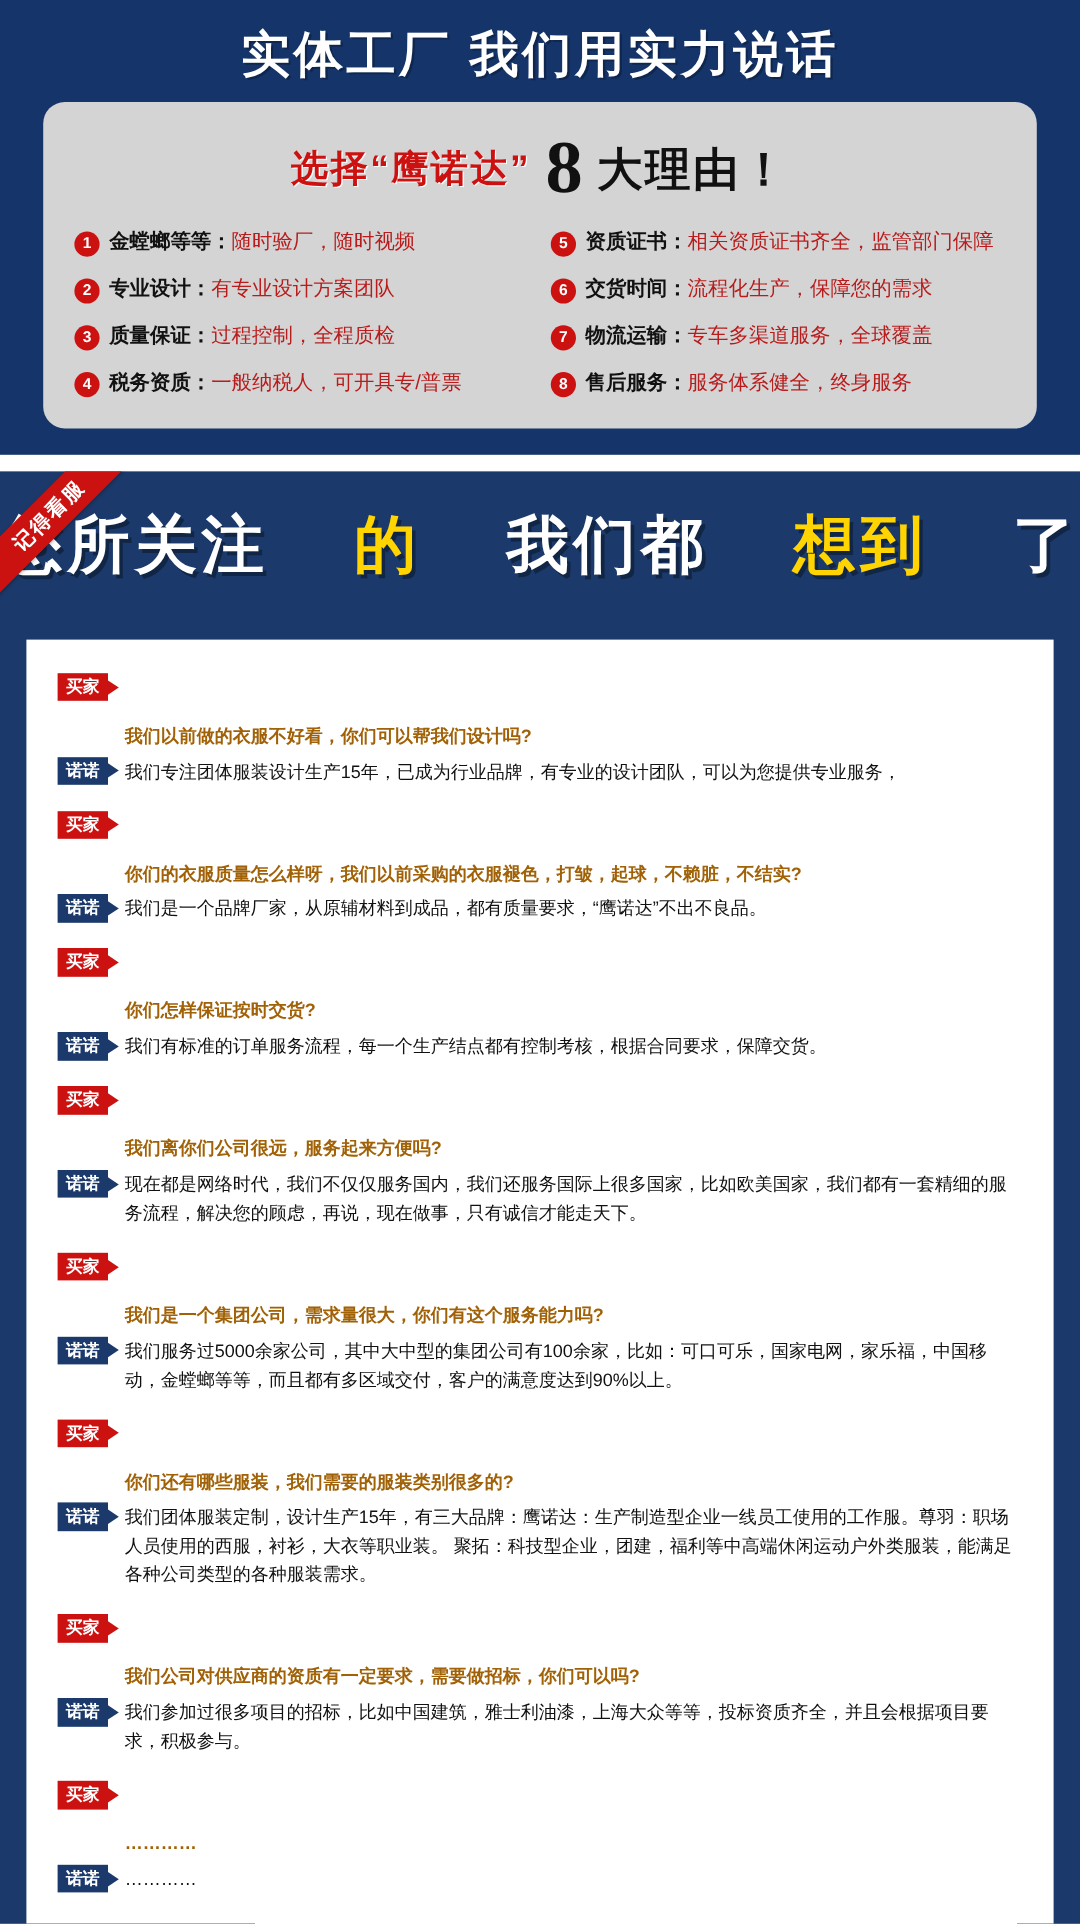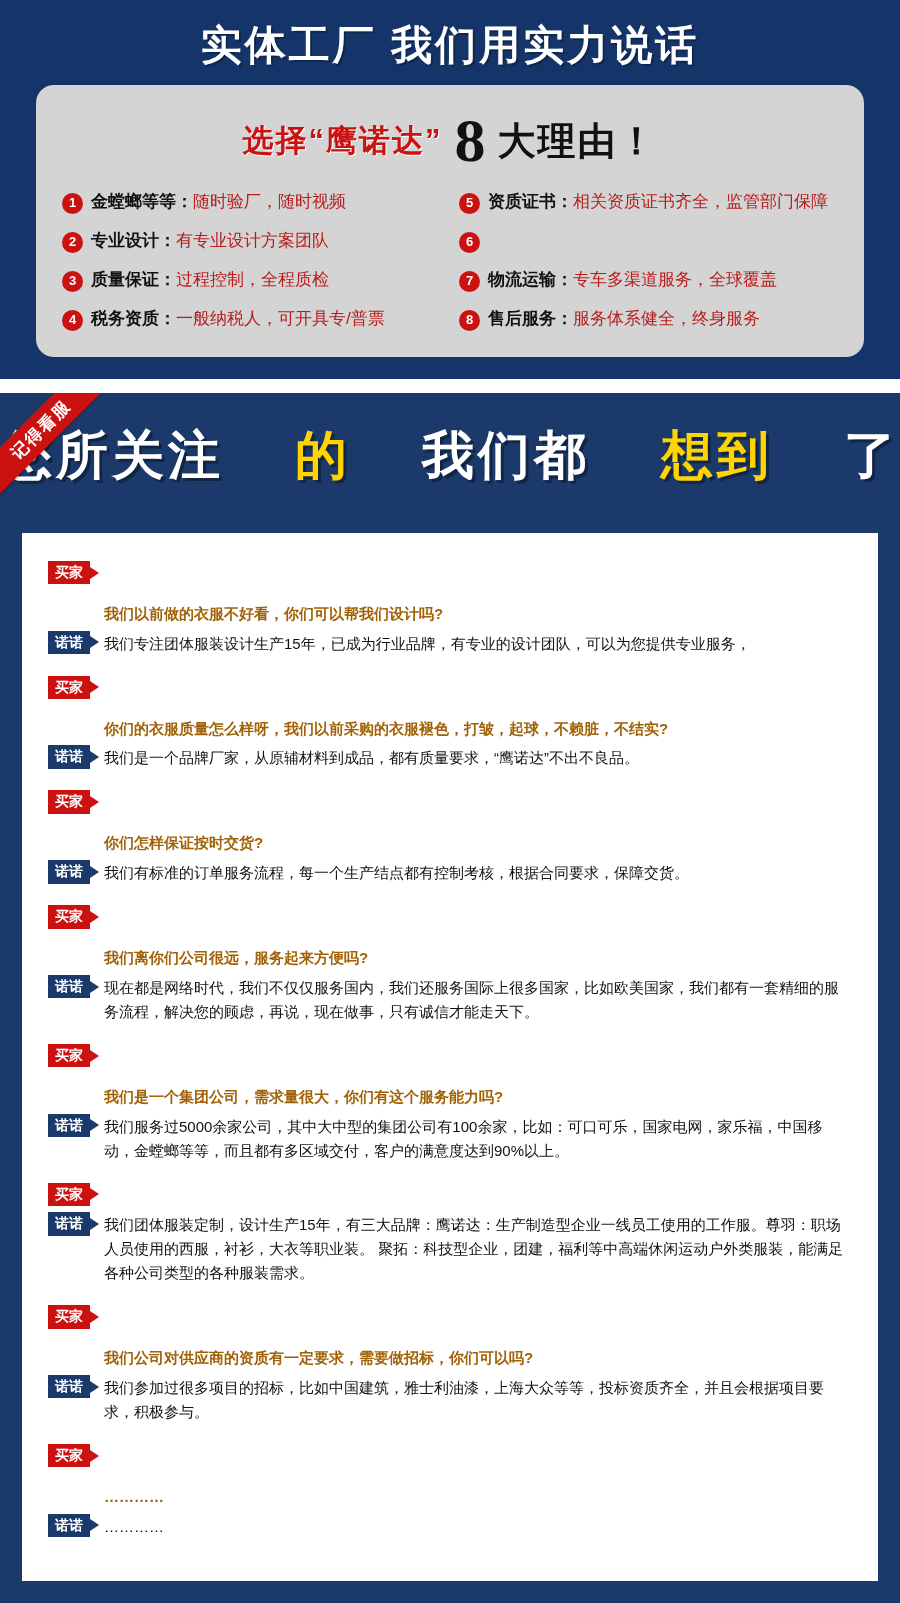--- a/index.html
+++ b/index.html
@@ -221,6 +221,7 @@
       </div>
       <div class="reason">
         <span class="rnum">6</span>
+        <span><span class="rlabel">交货时间：</span><span class="rtext">流程化生产，保障您的需求</span></span>
       </div>
       <div class="reason">
         <span class="rnum">3</span>

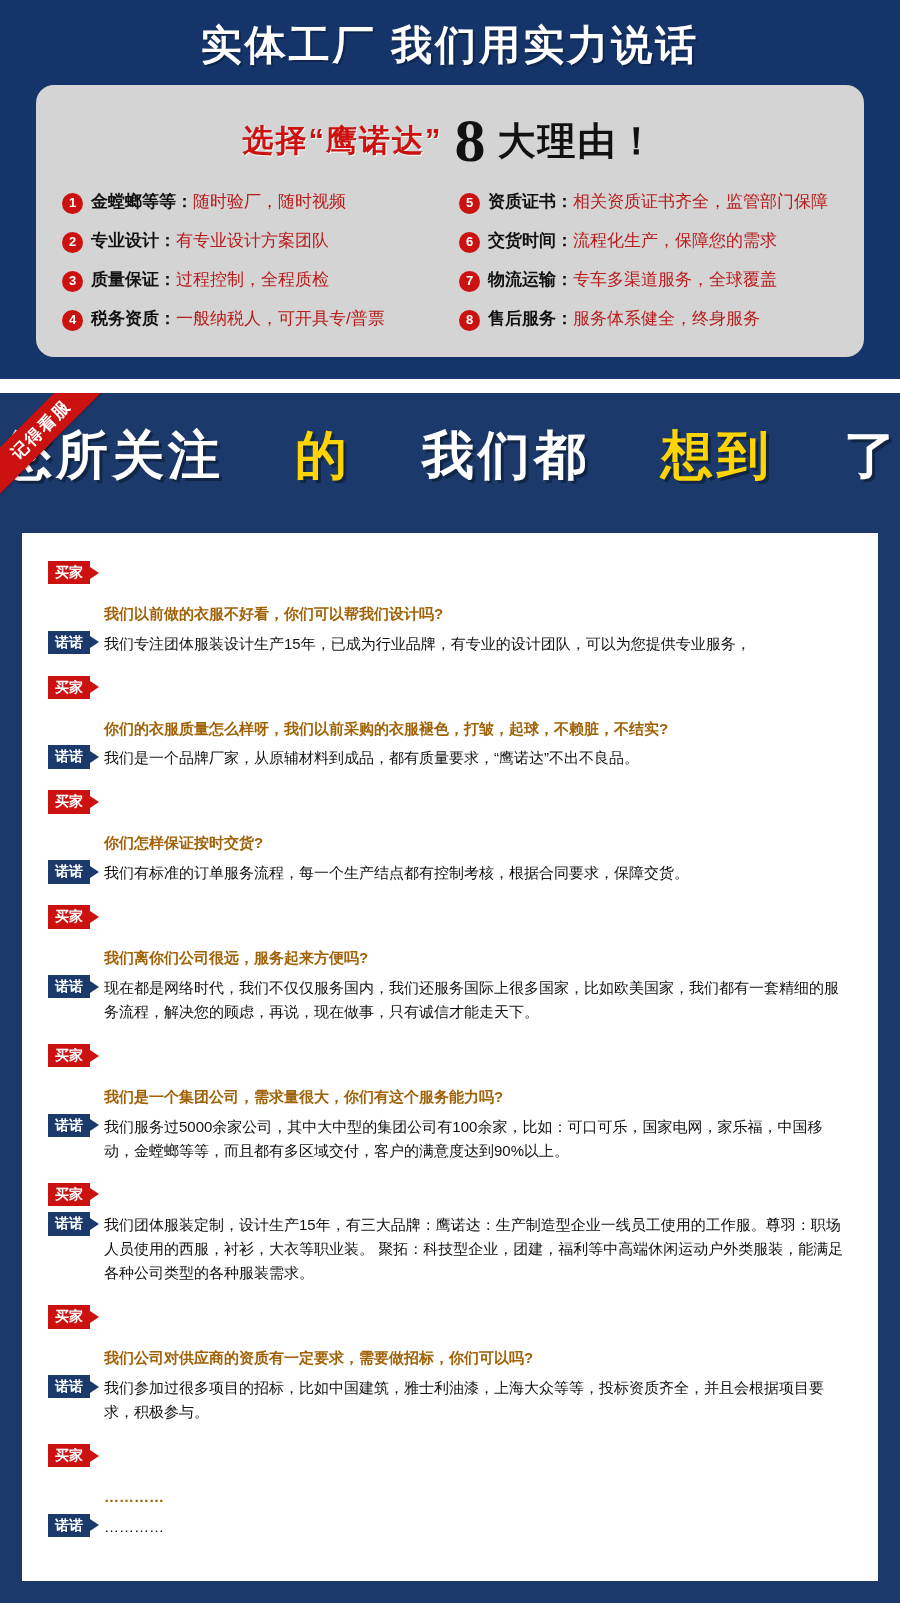--- a/index.html
+++ b/index.html
@@ -317,6 +317,7 @@
     <div class="qa-block">
       <div class="qa-row">
         <span class="tag buyer">买家</span>
+        <span class="q-text">你们还有哪些服装，我们需要的服装类别很多的?</span>
       </div>
       <div class="qa-row">
         <span class="tag ans">诺诺</span>

